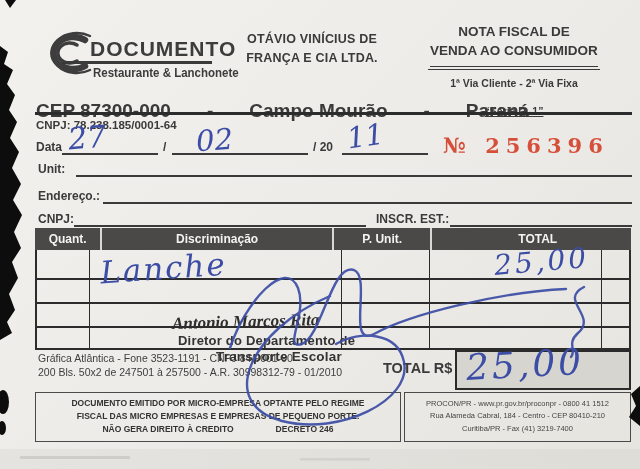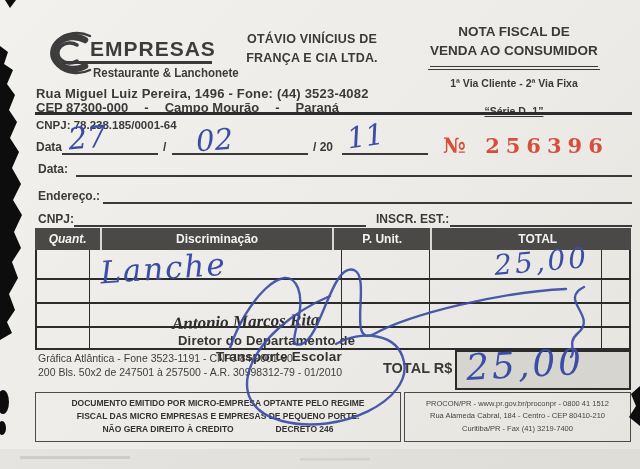--- a/index.html
+++ b/index.html
@@ -47,7 +47,7 @@
     <path d="M51 12 A20 16 0 1 0 51 38" fill="none" stroke="#3d3d3d" stroke-width="6.5" stroke-linecap="round"></path>
     <path d="M43 17 A12 10 0 1 0 43 33" fill="none" stroke="#3d3d3d" stroke-width="3.5" stroke-linecap="round"></path>
   </svg>
-  <div class="abs logo-name" style="left:90px;top:37px;">EMPRESAS</div>
+  <div class="abs logo-name" style="left:90px;top:37px;">DOCUMENTO</div>
   <div class="line" style="left:62px;top:61px;width:150px;height:2.5px;"></div>
   <div class="abs logo-tag" style="left:93px;top:66px;">Restaurante &amp; Lanchonete</div>
 

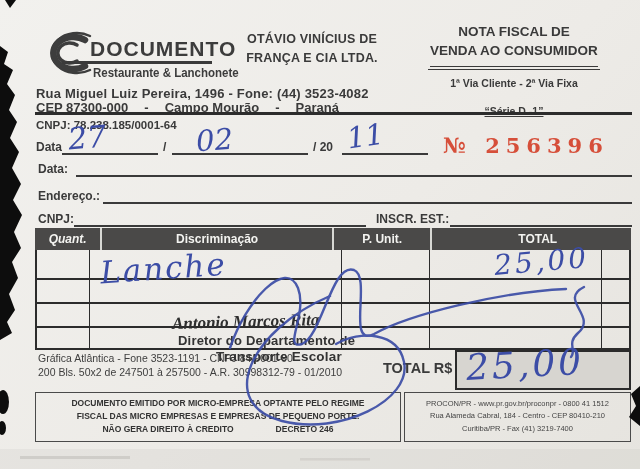--- a/index.html
+++ b/index.html
@@ -63,7 +63,6 @@
     <div style="font-size:10.5px;margin-top:16px;text-decoration:underline;">“Série D -1”</div>
   </div>
 
-  <div class="abs b" style="left:36px;top:86px;font-size:13px;letter-spacing:.2px;">Rua Miguel Luiz Pereira, 1496 - Fone: (44) 3523-4082</div>
   <div class="abs b" style="left:36px;top:100px;font-size:13px;display:flex;gap:16px;">
     <span>CEP 87300-000</span>
     <span>-</span>

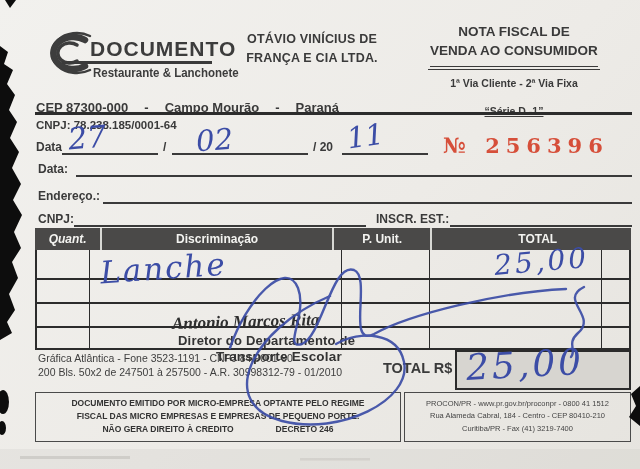--- a/index.html
+++ b/index.html
@@ -63,7 +63,7 @@
     <div style="font-size:10.5px;margin-top:16px;text-decoration:underline;">“Série D -1”</div>
   </div>
 
-  <div class="abs b" style="left:36px;top:100px;font-size:13px;display:flex;gap:16px;">
+  <div class="abs b" style="left:36px;top:100px;font-size:19px;display:flex;gap:36px;">
     <span>CEP 87300-000</span>
     <span>-</span>
     <span>Campo Mourão</span>

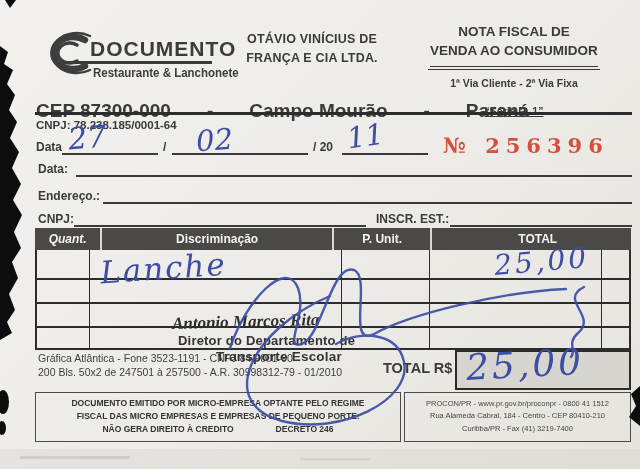--- a/index.html
+++ b/index.html
@@ -84,7 +84,7 @@
 
   <div class="abs b" style="left:443px;top:133px;font-family:'DejaVu Serif',serif;font-size:21px;letter-spacing:6px;color:#d64f3a;">№ 256396</div>
 
-  <div class="abs b" style="left:38px;top:162px;font-size:12px;">Data:</div>
+  <div class="abs b" style="left:38px;top:162px;font-size:12px;">Unit:</div>
   <div class="line" style="left:76px;top:175px;width:556px;"></div>
 
   <div class="abs b" style="left:38px;top:189px;font-size:12px;">Endereço.:</div>

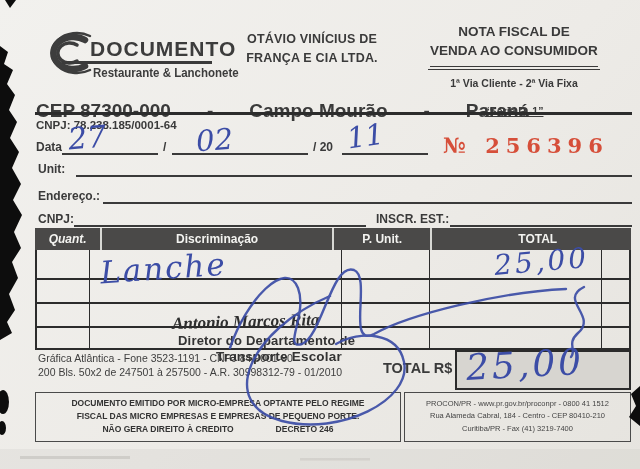--- a/index.html
+++ b/index.html
@@ -96,7 +96,7 @@
   <div class="line" style="left:450px;top:225px;width:182px;"></div>
 
   <div id="tbl-header">
-    <div class="cell" style="width:73px;font-style:italic;">Quant.</div>
+    <div class="cell" style="width:73px;">Quant.</div>
     <div class="cell" style="width:252px;">Discriminação</div>
     <div class="cell" style="width:107px;">P. Unit.</div>
     <div class="cell" style="width:203px;">TOTAL</div>

